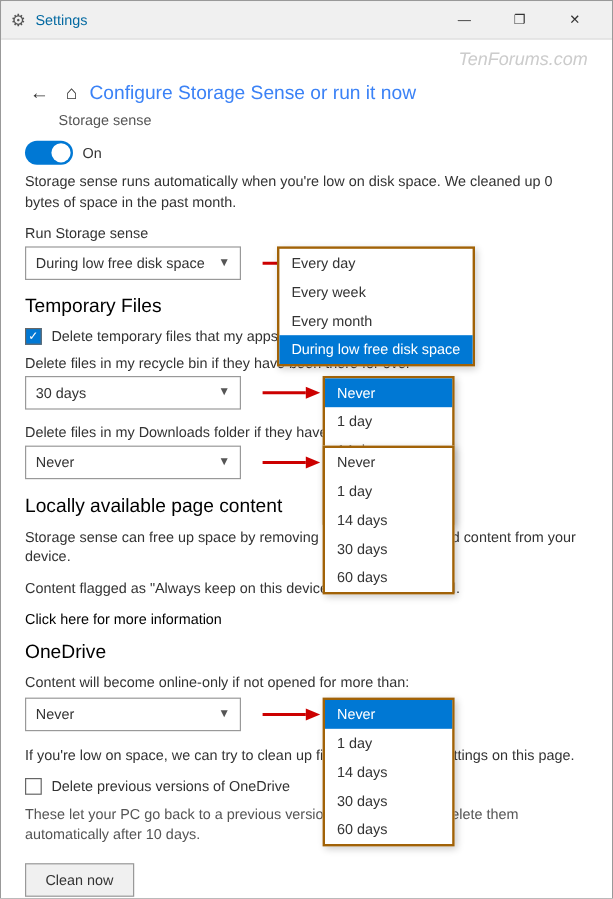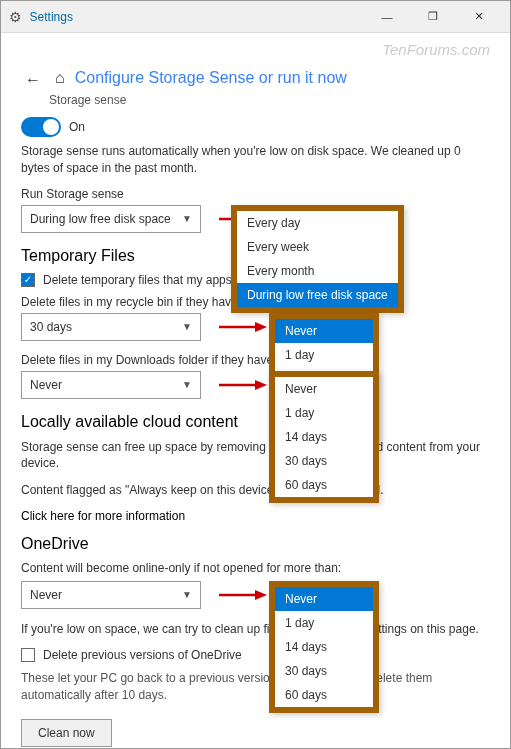--- a/index.html
+++ b/index.html
@@ -182,7 +182,7 @@
 
     .dropdown-popup {
       background: #fff;
-      border: 6px solid #a16207;
+      border: 2px solid #a16207;
       box-shadow: 2px 2px 6px rgba(0,0,0,0.2);
       min-width: 150px;
       font-size: 12px;

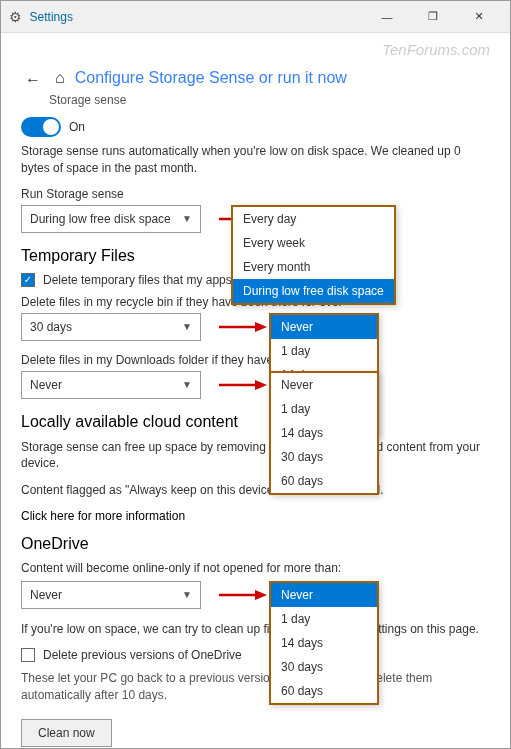--- a/index.html
+++ b/index.html
@@ -390,7 +390,7 @@
     </div>
 
     
-    <div class="section-title">Locally available cloud content</div>
+    <div class="section-title">Locally available page content</div>
     <div class="info-text">Storage sense can free up space by removing unused cloud-backed content from your device.</div>
     <div class="info-text">Content flagged as "Always keep on this device" will not be affected.</div>
     <a class="link">Click here for more information</a>

